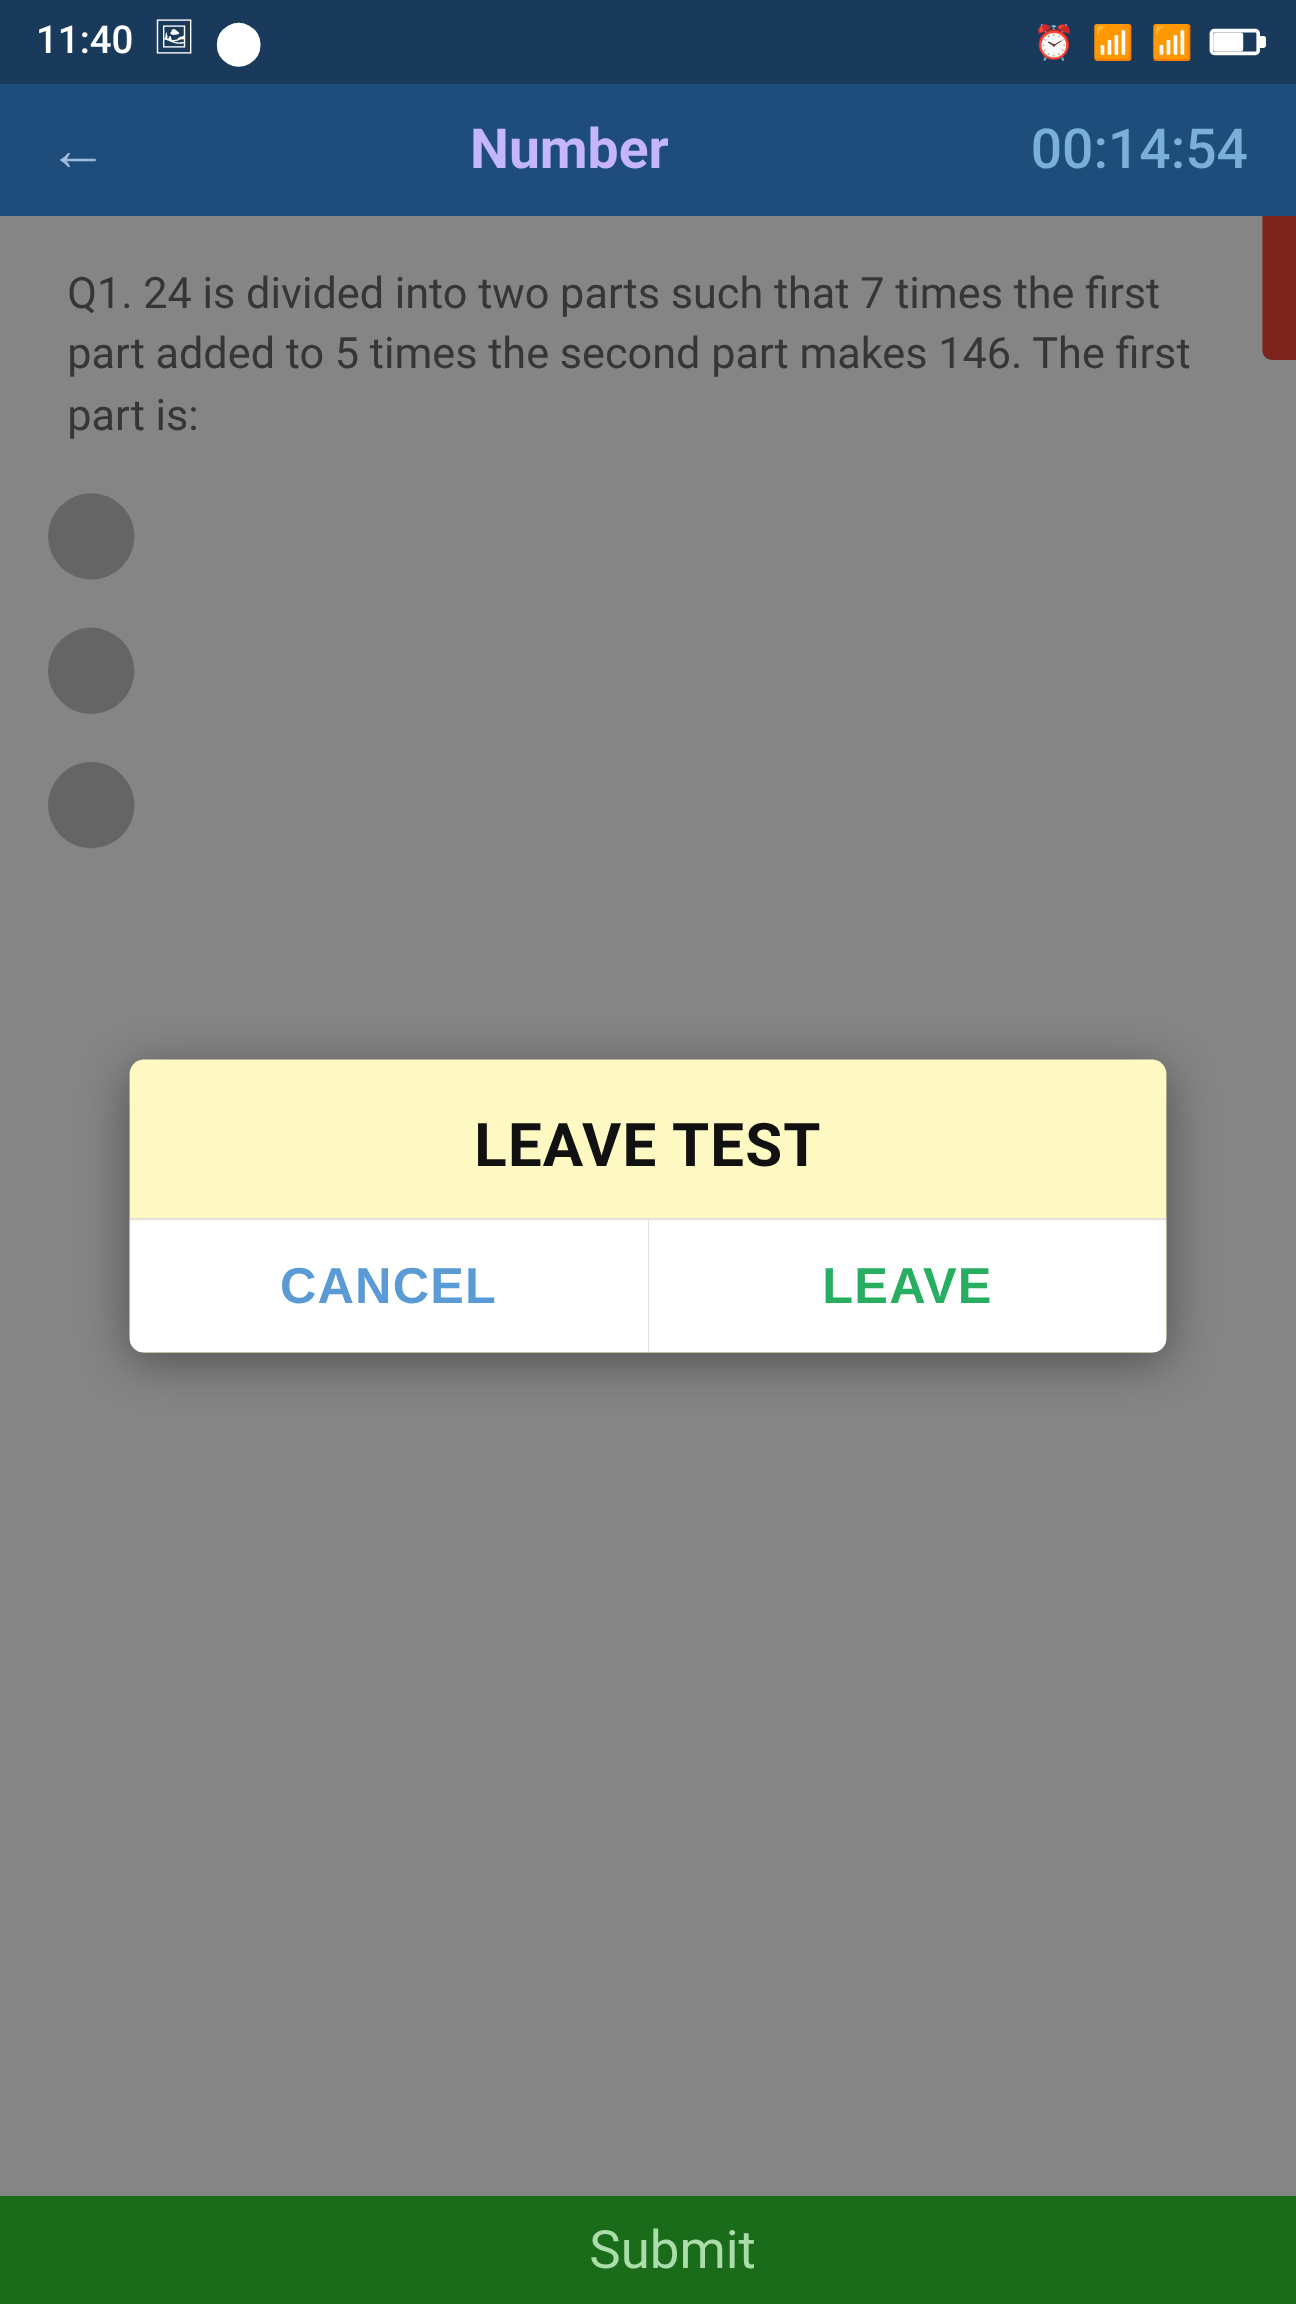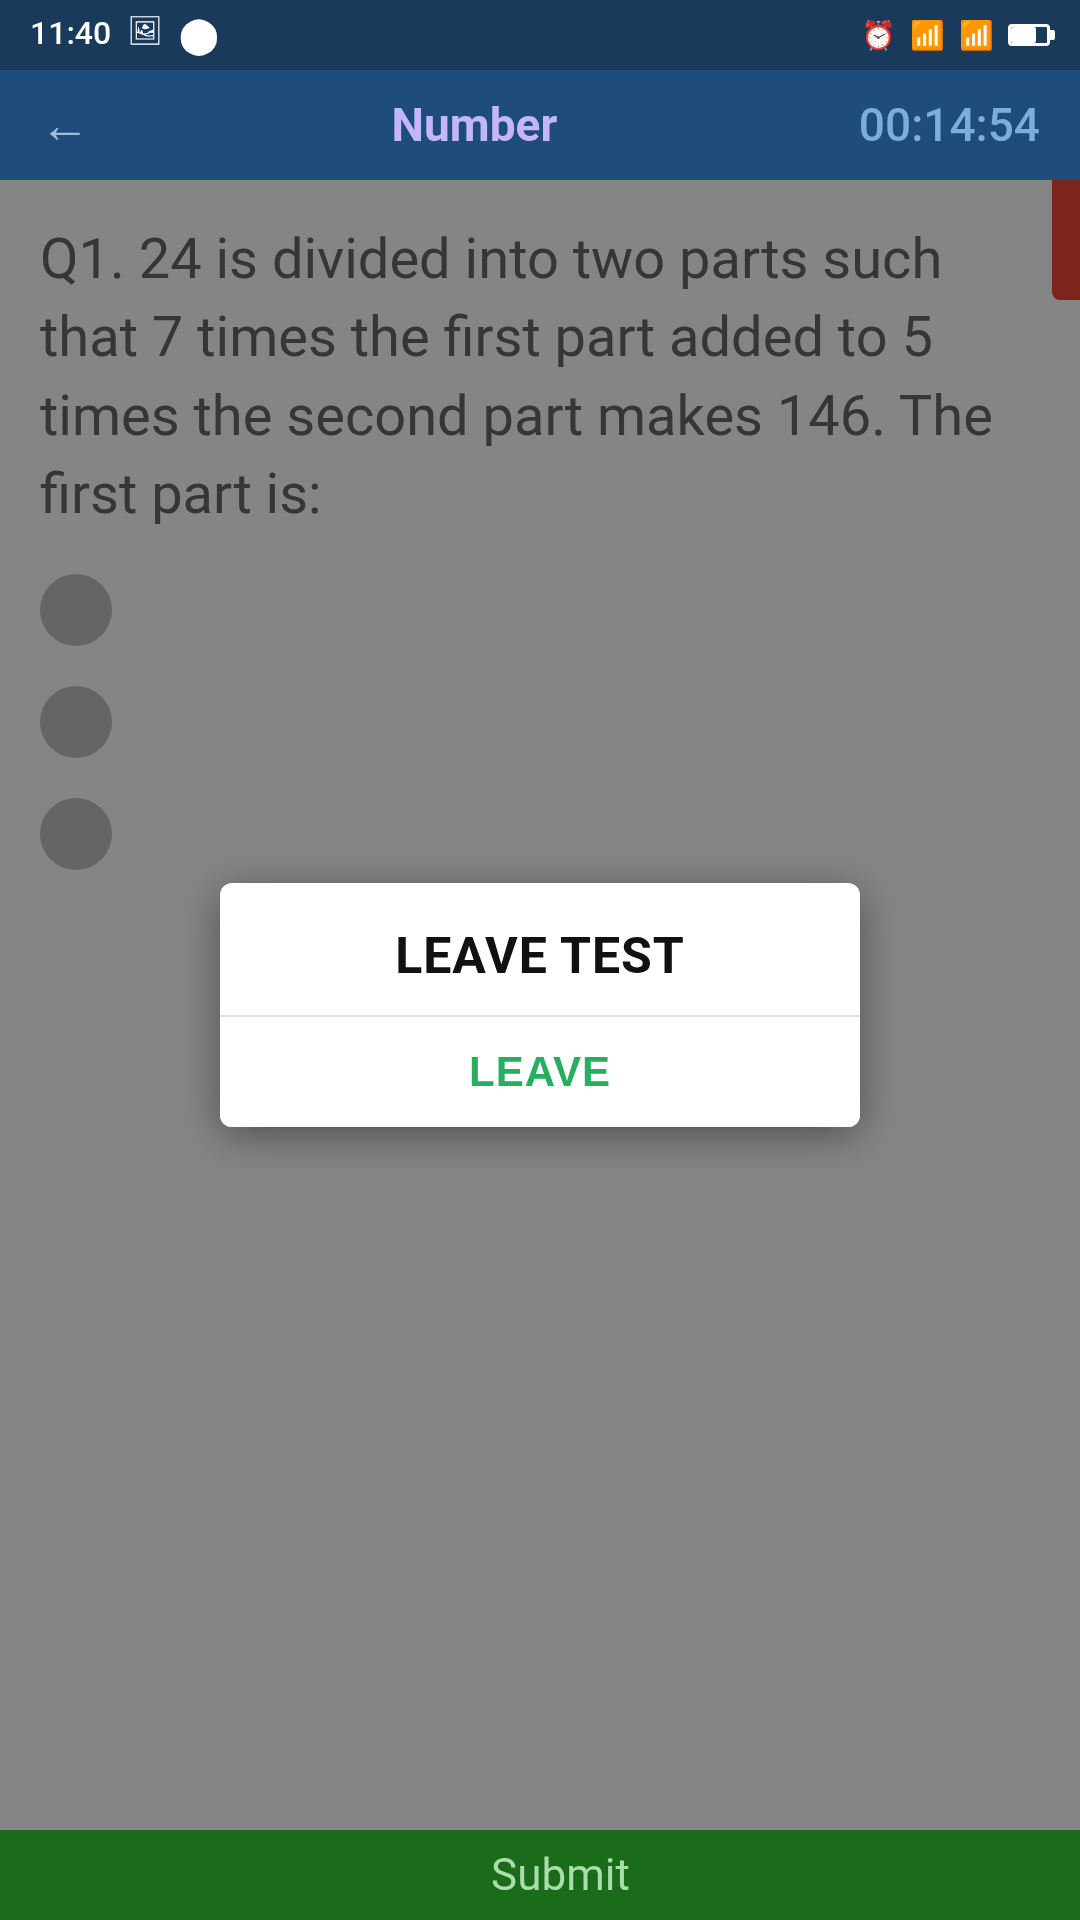--- a/index.html
+++ b/index.html
@@ -107,10 +107,11 @@
       opacity: 0.7;
     }
     .question-text {
-      font-size: 56px;
+      font-size: 36px;
       color: #222;
       line-height: 1.4;
       margin-bottom: 40px;
+      margin-left: 16px;
     }
     .option-row {
       display: flex;

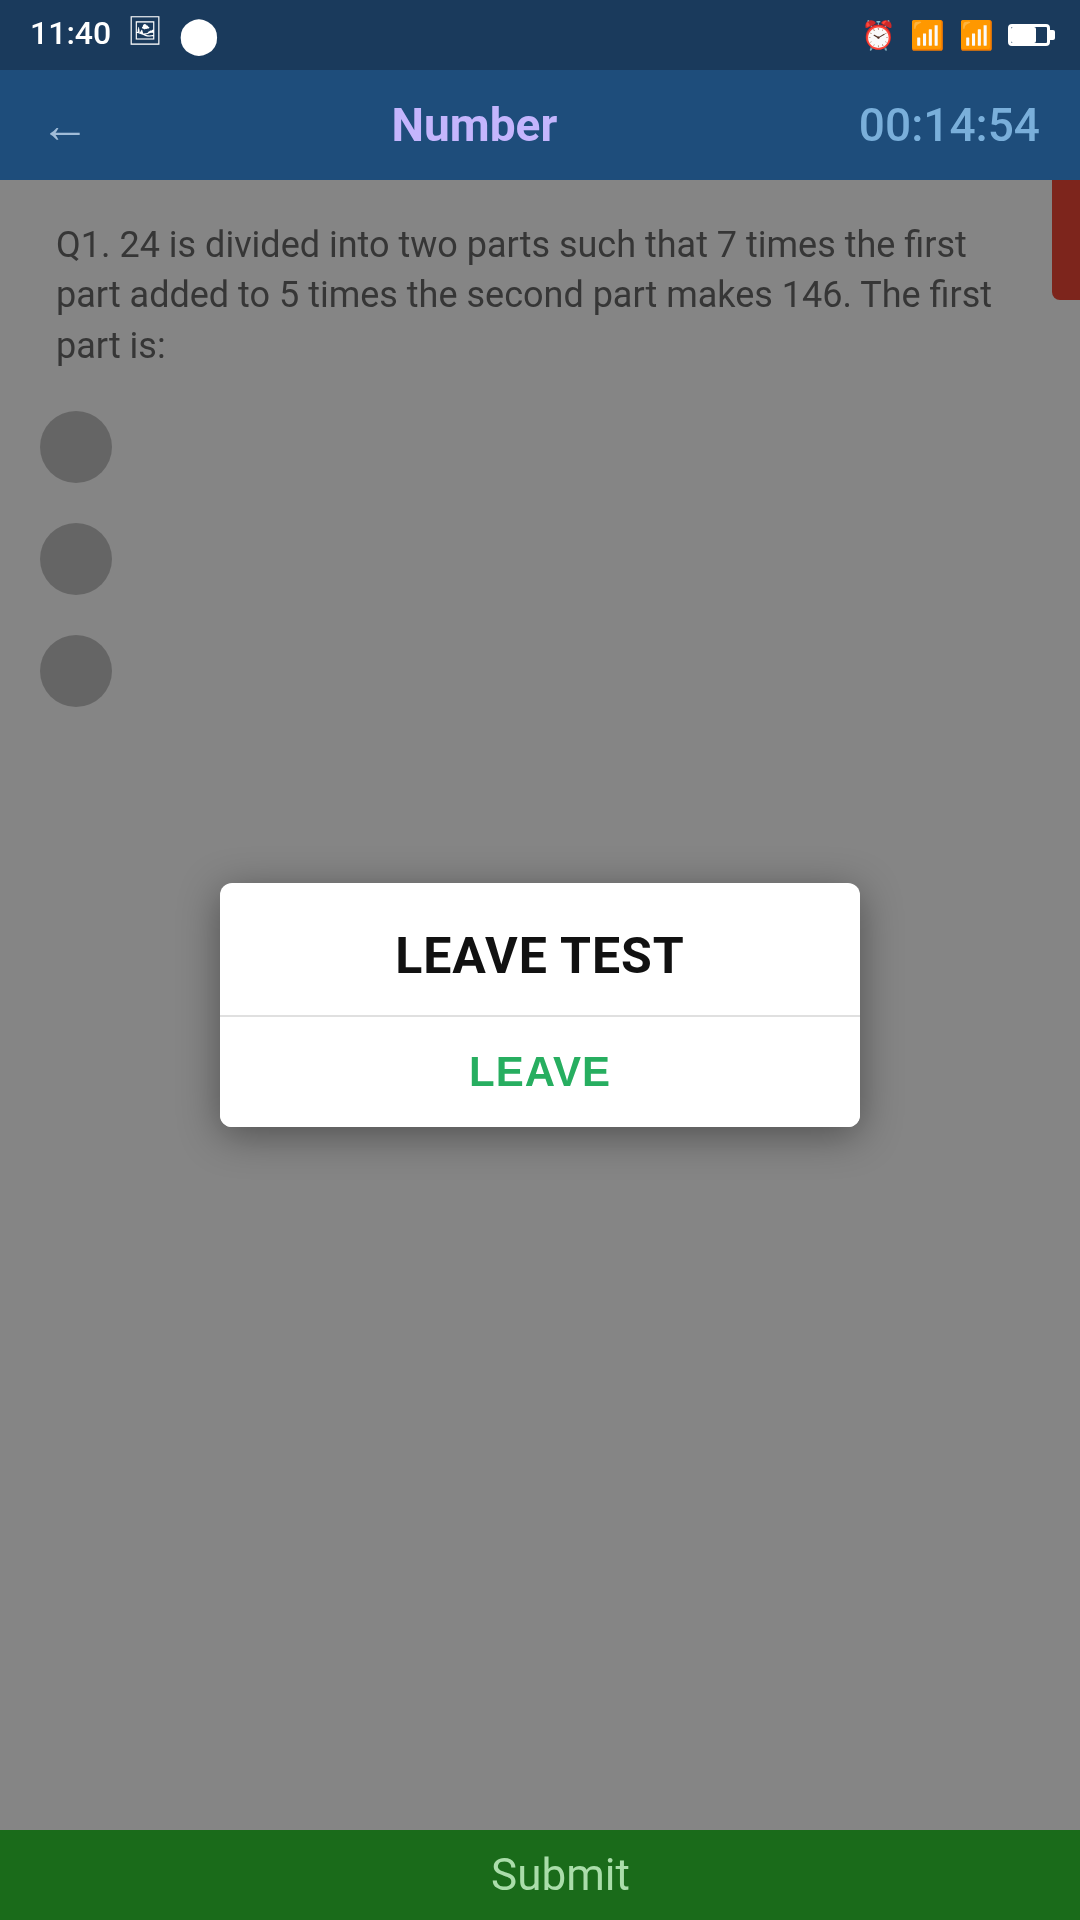--- a/index.html
+++ b/index.html
@@ -170,9 +170,9 @@
 
     
     .dialog {
-      background: #ffffff;
+      background: #fef9c3;
       border-radius: 12px;
-      width: 640px;
+      width: 864px;
       overflow: hidden;
       box-shadow: 0 8px 40px rgba(0,0,0,0.4);
     }

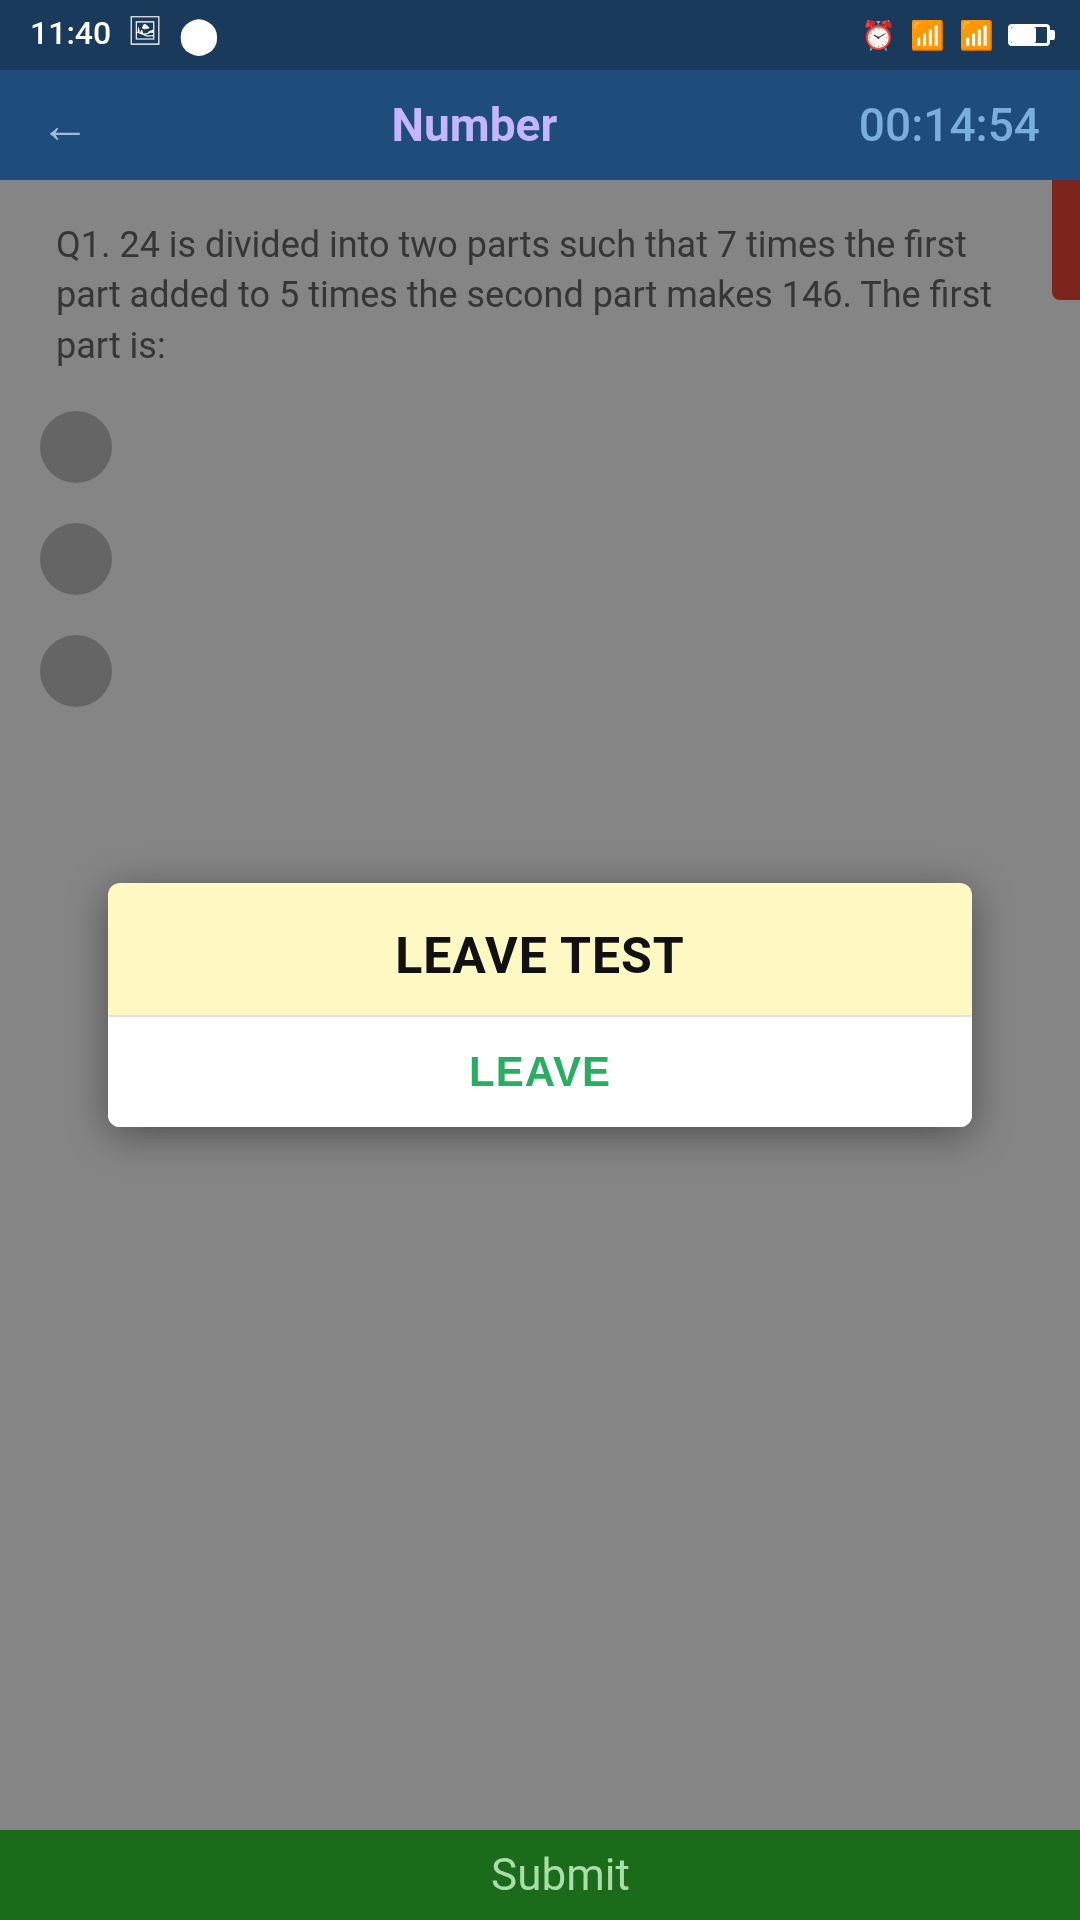--- a/index.html
+++ b/index.html
@@ -282,6 +282,7 @@
         <span class="dialog-title">LEAVE TEST</span>
       </div>
       <div class="dialog-actions">
+        <button class="dialog-btn dialog-btn-cancel">CANCEL</button>
         <button class="dialog-btn dialog-btn-leave">LEAVE</button>
       </div>
     </div>

